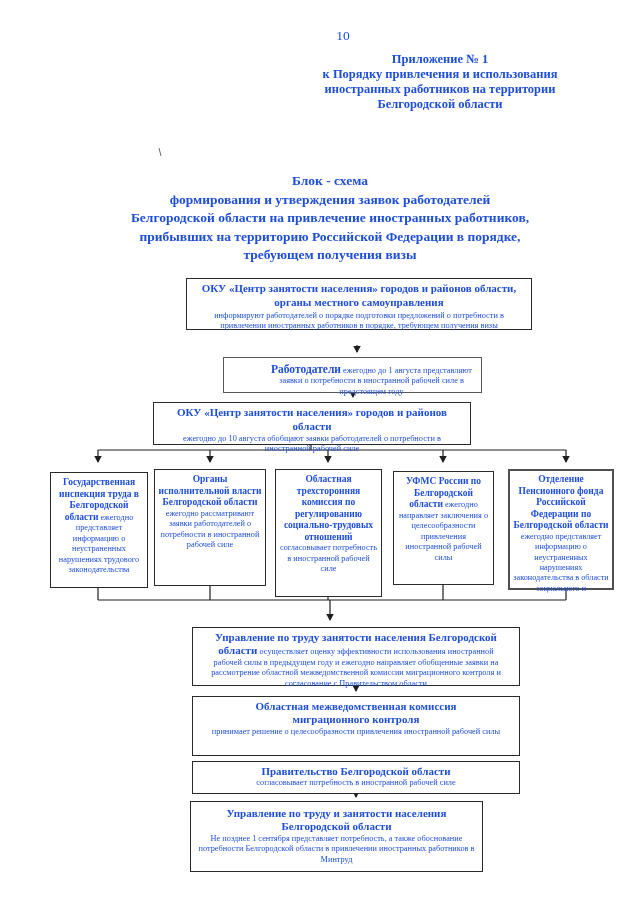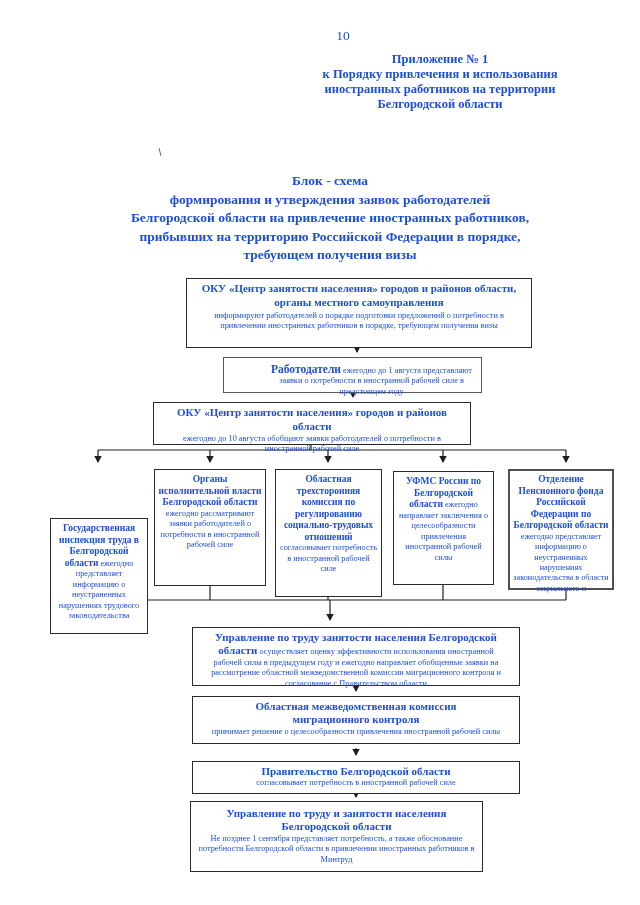--- a/index.html
+++ b/index.html
@@ -22,7 +22,7 @@
   .box .b{font-weight:normal;}
 
   
-  #box-oku-inform{left:186px;top:278px;width:346px;height:70px;}
+  #box-oku-inform{left:186px;top:278px;width:346px;height:52px;}
   #box-oku-inform .t{font-size:11px;line-height:1.25;}
   #box-oku-inform .b{display:block;margin-top:1px;}
 

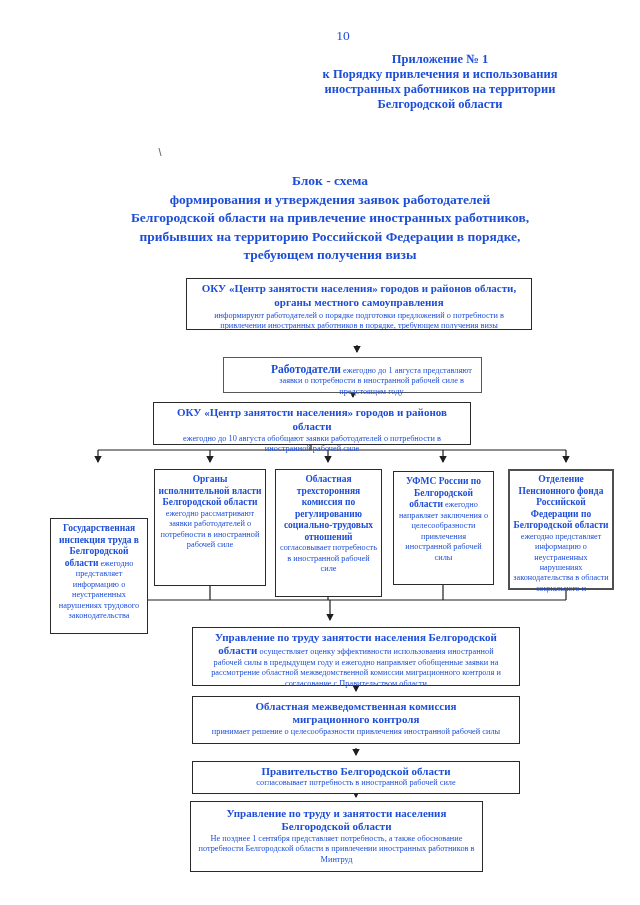--- a/index.html
+++ b/index.html
@@ -36,7 +36,7 @@
   
   .rowbox{padding:4px 3px;font-size:8.3px;}
   .rowbox .t{font-size:9.5px;line-height:1.22;}
-  #box-inspection{left:50px;top:472px;width:98px;height:116px;margin-top:46px;}
+  #box-inspection{left:50px;top:472px;width:98px;height:116px;}
   #box-executive{left:154px;top:469px;width:112px;height:117px;border-width:1.6px;}
   #box-commission3{left:275px;top:469px;width:107px;height:128px;}
   #box-ufms{left:393px;top:471px;width:101px;height:114px;}

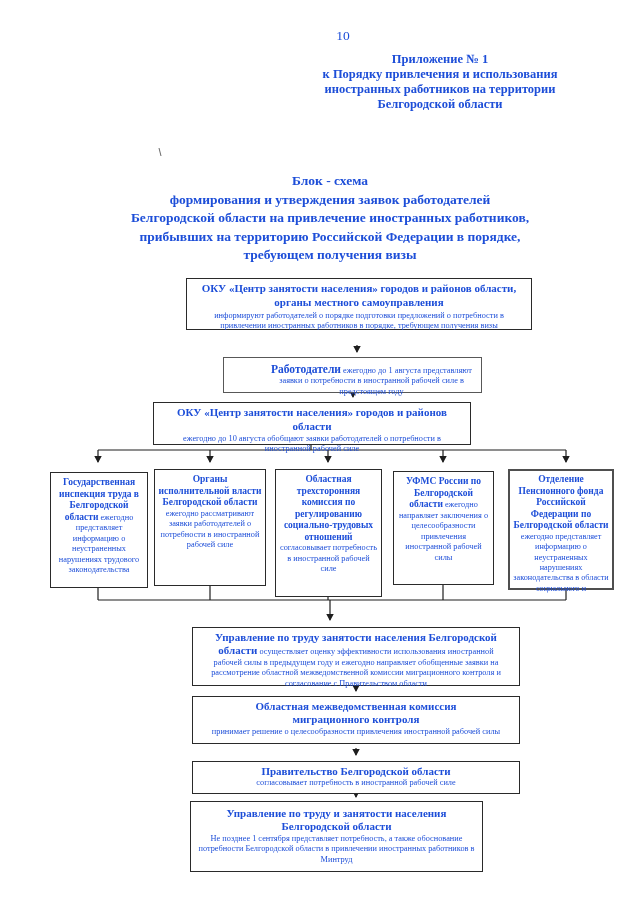--- a/index.html
+++ b/index.html
@@ -46,7 +46,7 @@
   .widebox{left:192px;width:328px;}
   .widebox .t{font-size:11px;line-height:1.22;}
   #box-utz-review{top:627px;height:59px;padding:3px 16px;}
-  #box-interdep{top:696px;height:48px;}
+  #box-interdep{top:696px;height:60px;}
   #box-government{top:761px;height:33px;}
   #box-utz-submit{left:190px;top:801px;width:293px;height:71px;padding-top:5px;}
 

